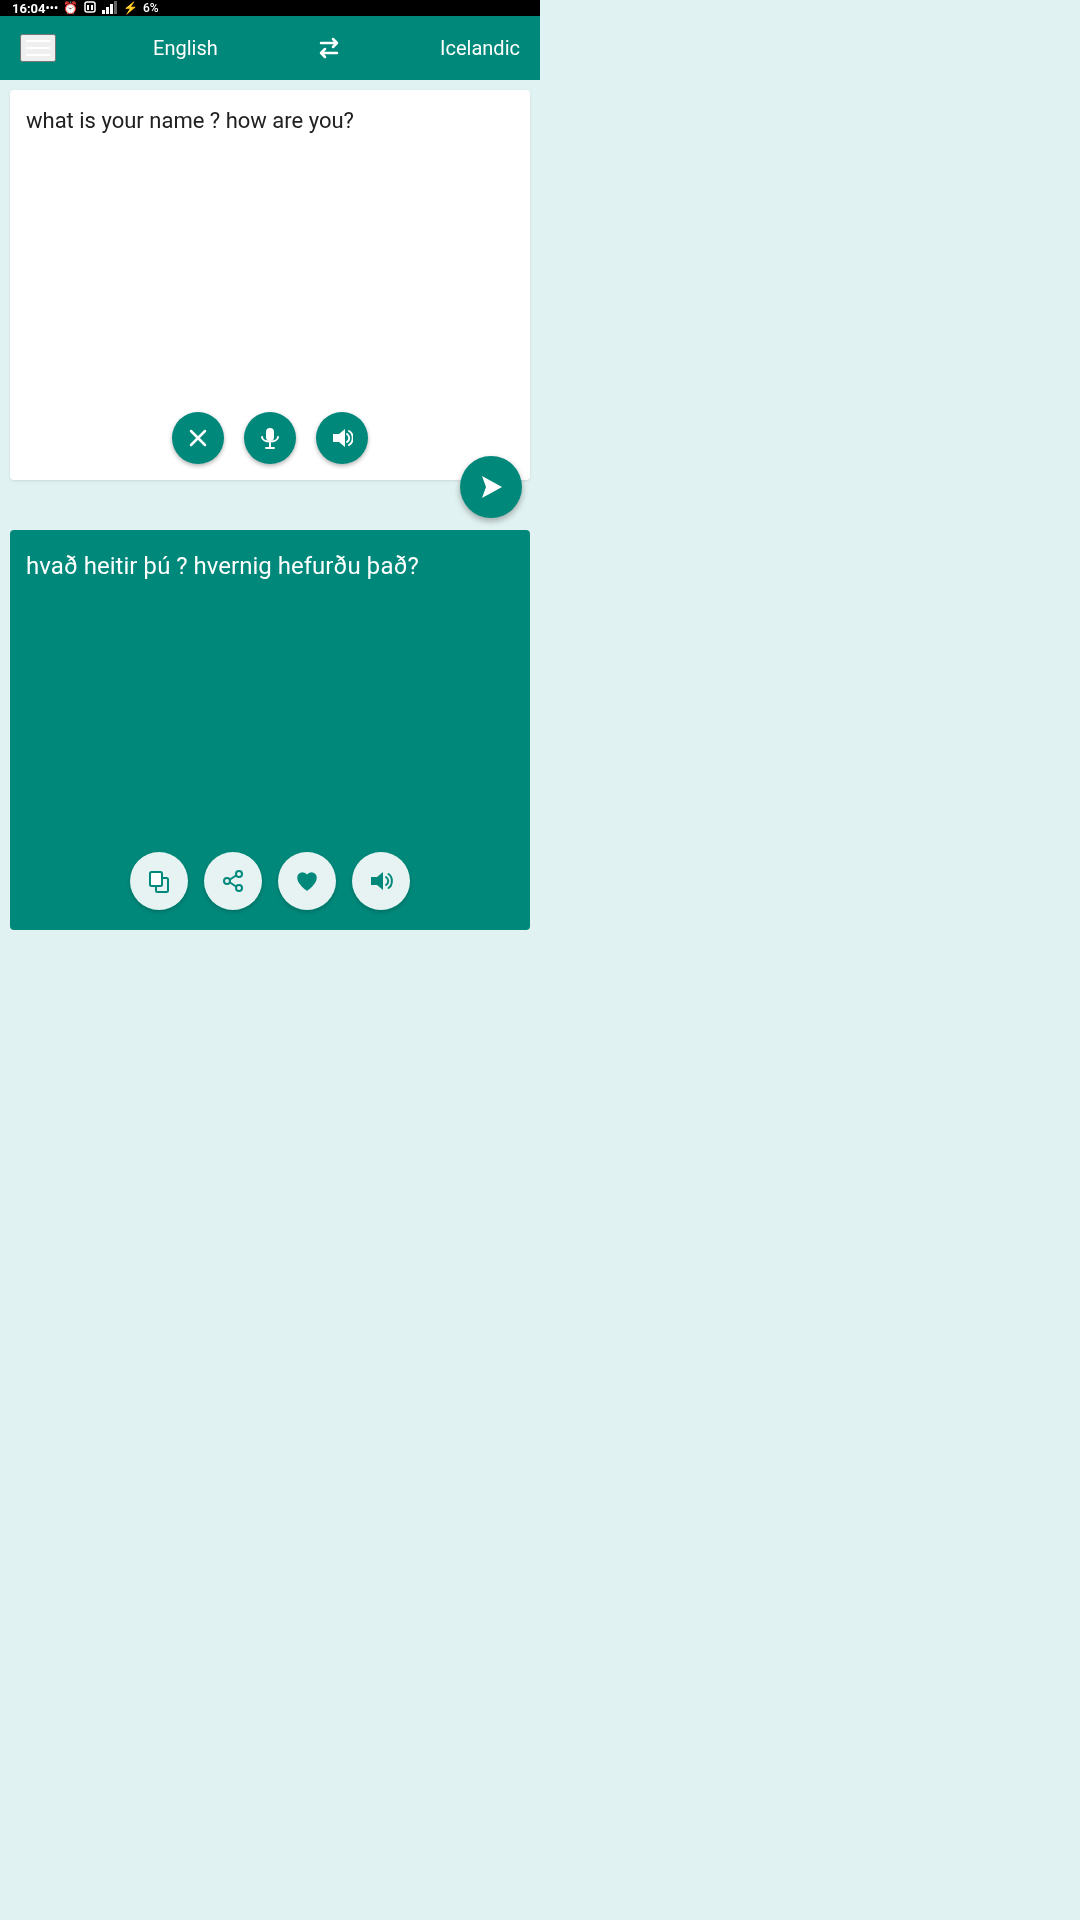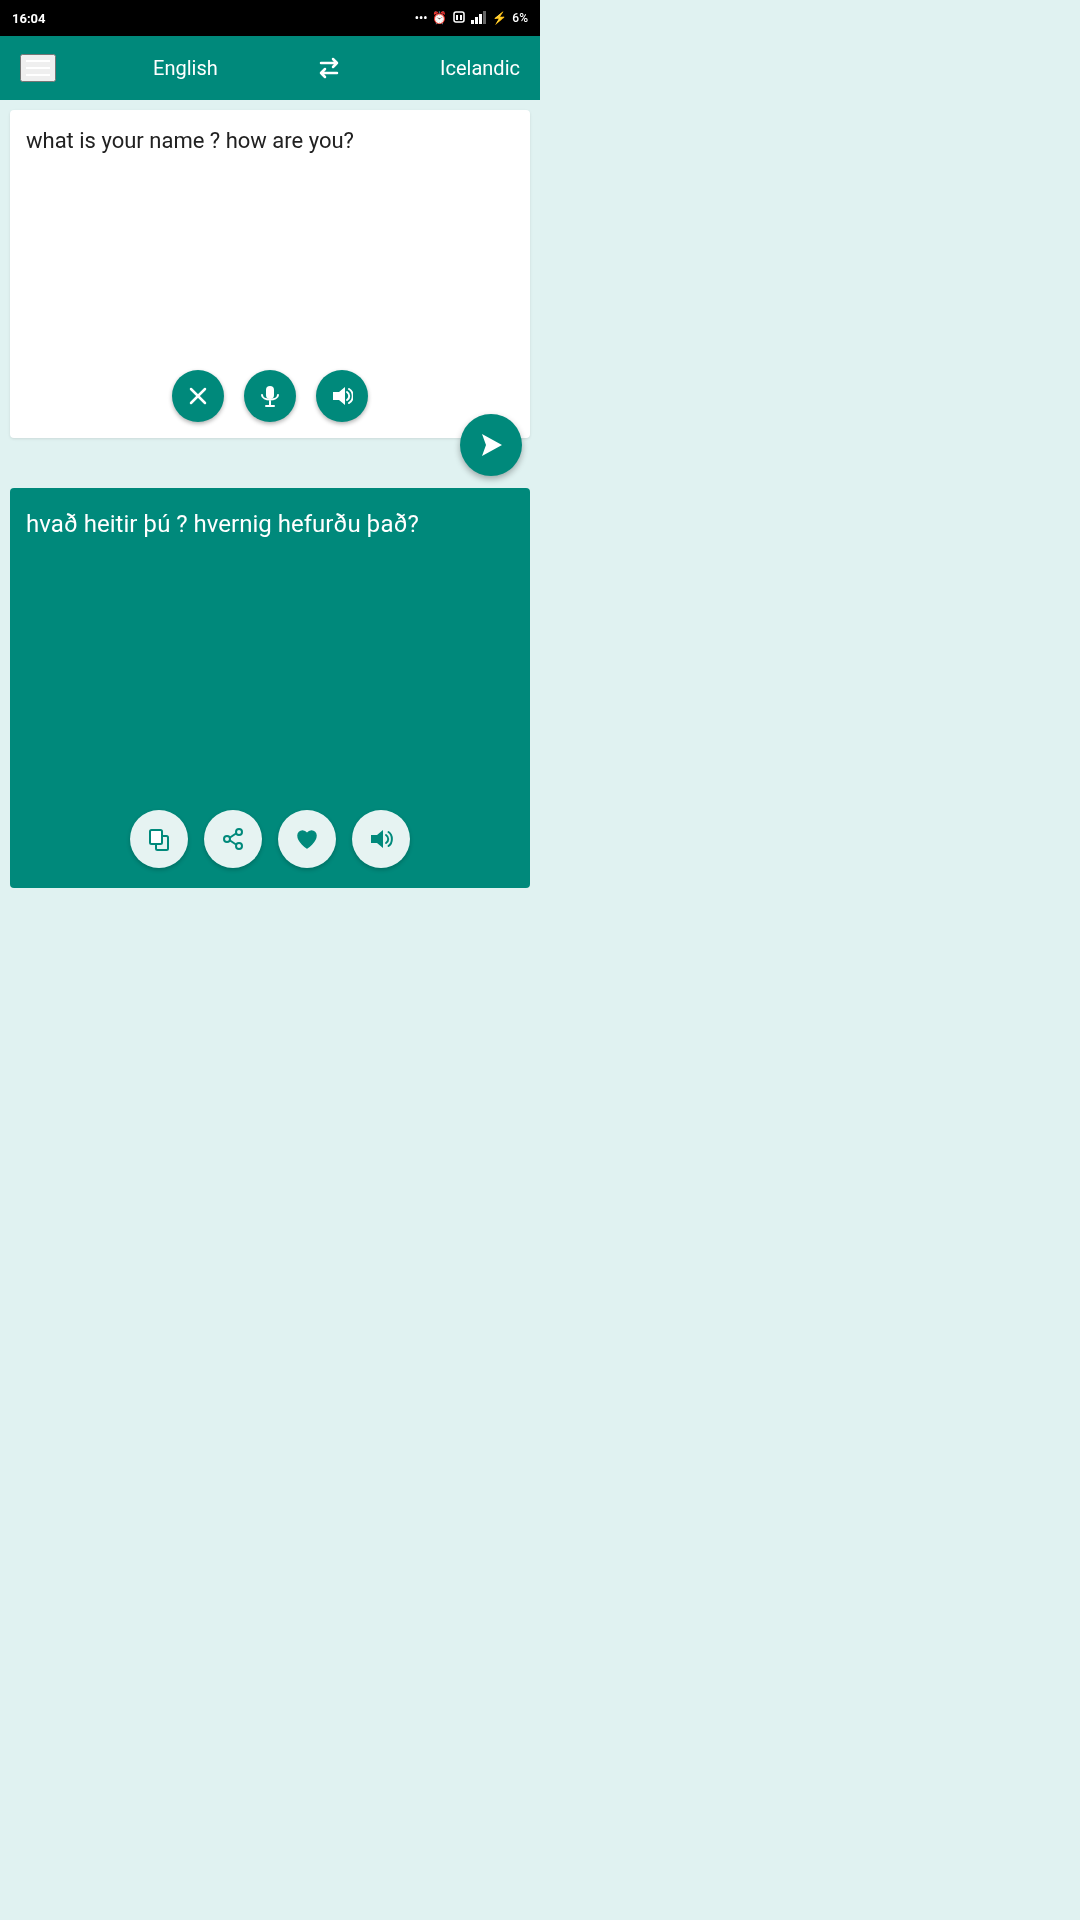--- a/index.html
+++ b/index.html
@@ -22,10 +22,10 @@
     .status-bar {
       background: #000;
       color: #fff;
-      height: 36px;
-      display: flex;
-      align-items: center;
-      justify-content: space-between;
+      height: 16px;
+      display: flex;
+      align-items: center;
+      justify-content: flex-start;
       padding: 0 12px;
       font-size: 13px;
       font-weight: 500;

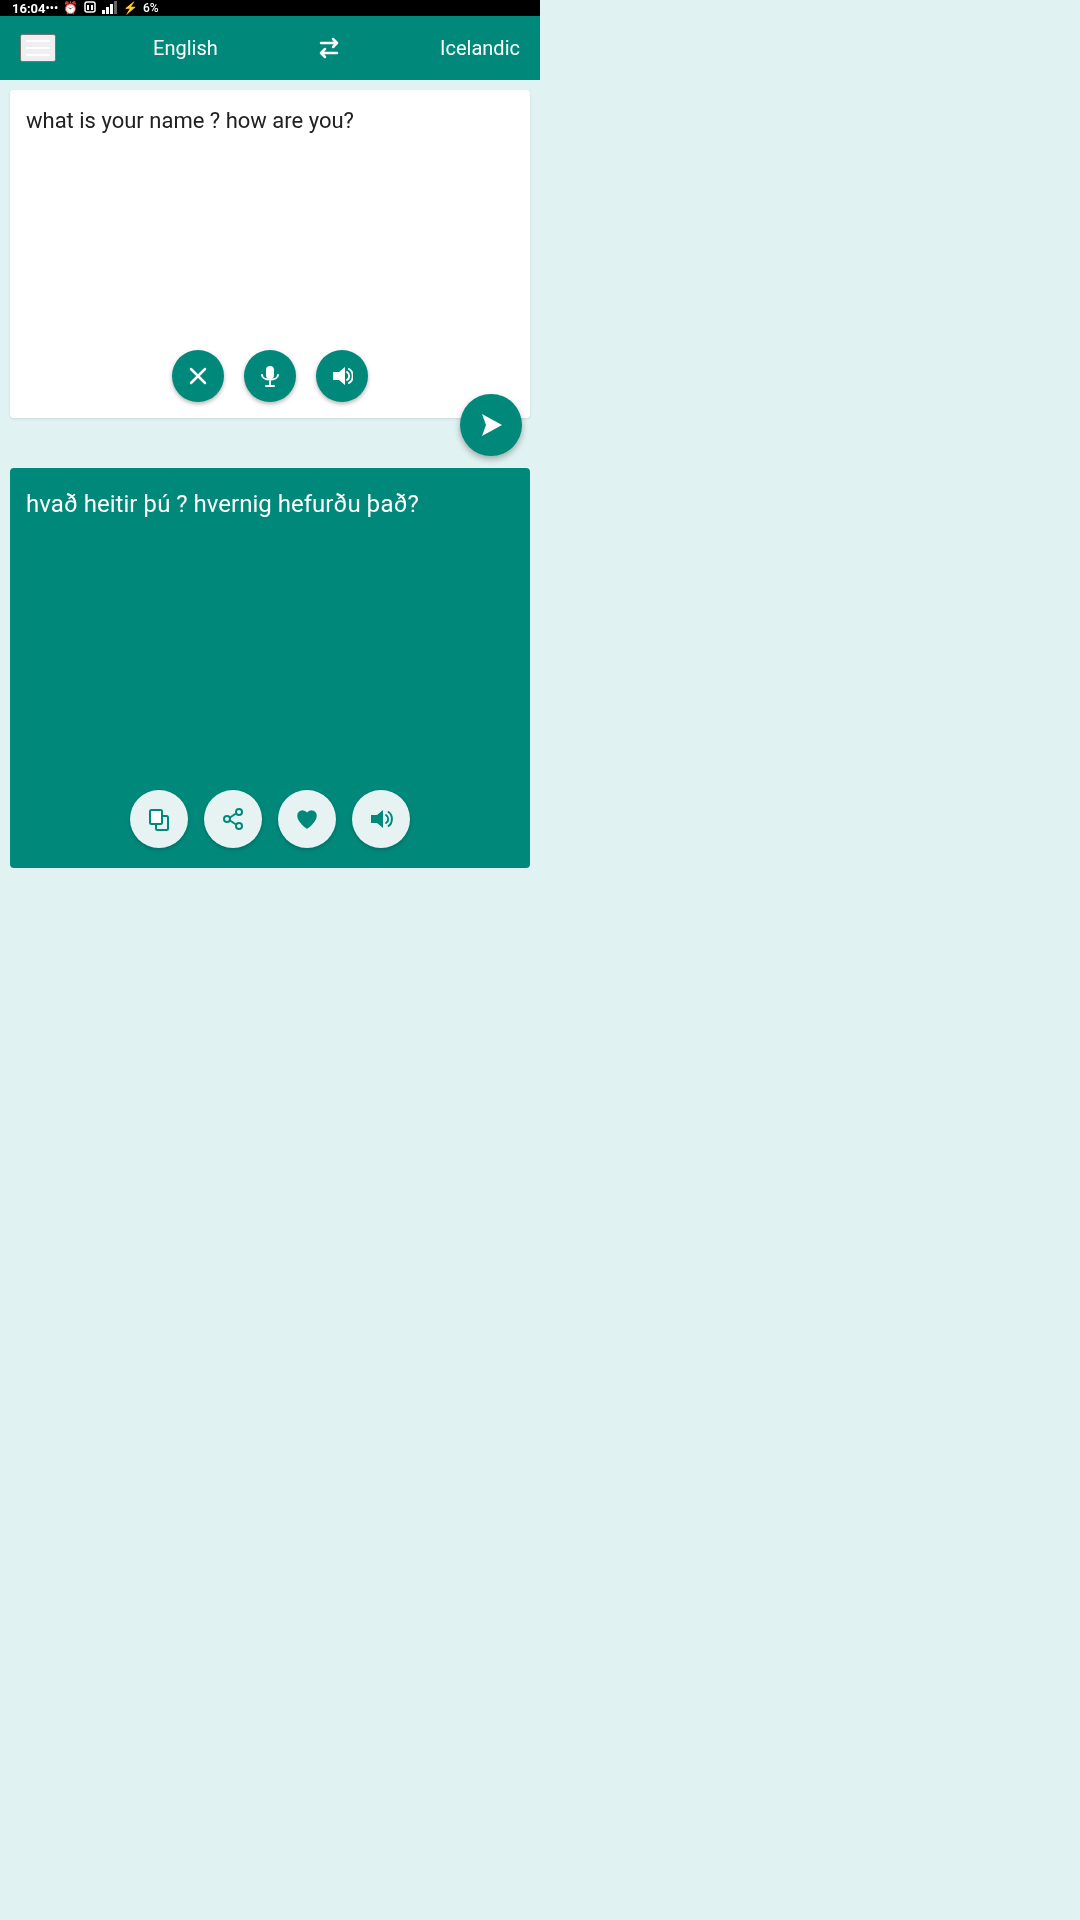--- a/index.html
+++ b/index.html
@@ -90,7 +90,7 @@
       border-radius: 4px;
       padding: 16px;
       position: relative;
-      height: 328px;
+      height: 390px;
       display: flex;
       flex-direction: column;
       box-shadow: 0 1px 3px rgba(0,0,0,0.1);

